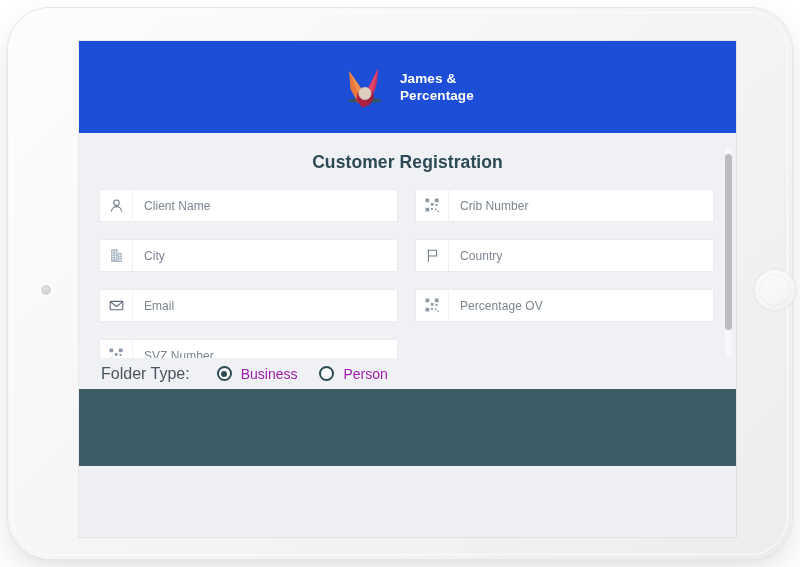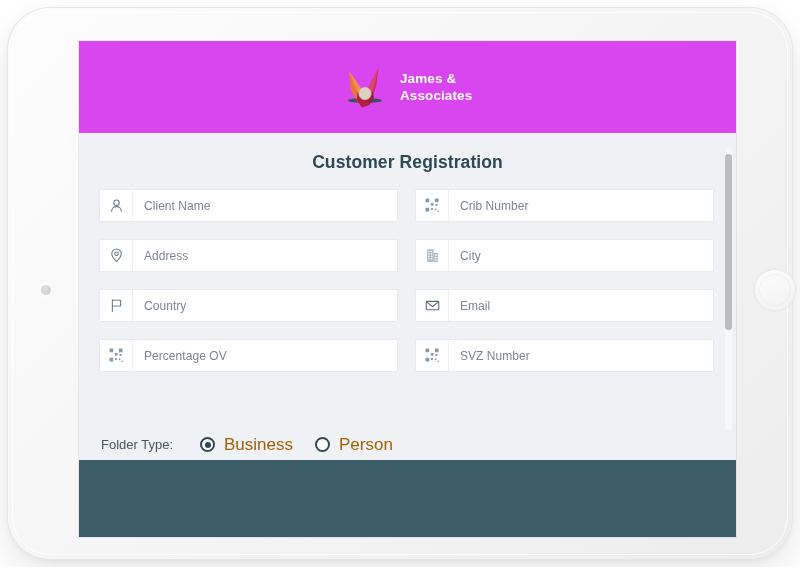--- a/index.html
+++ b/index.html
@@ -84,7 +84,7 @@
   
   #app-header {
     height: 92px;
-    background: #d946ef;
+    background: #1d4ed8;
     display: flex;
     align-items: center;
     justify-content: center;

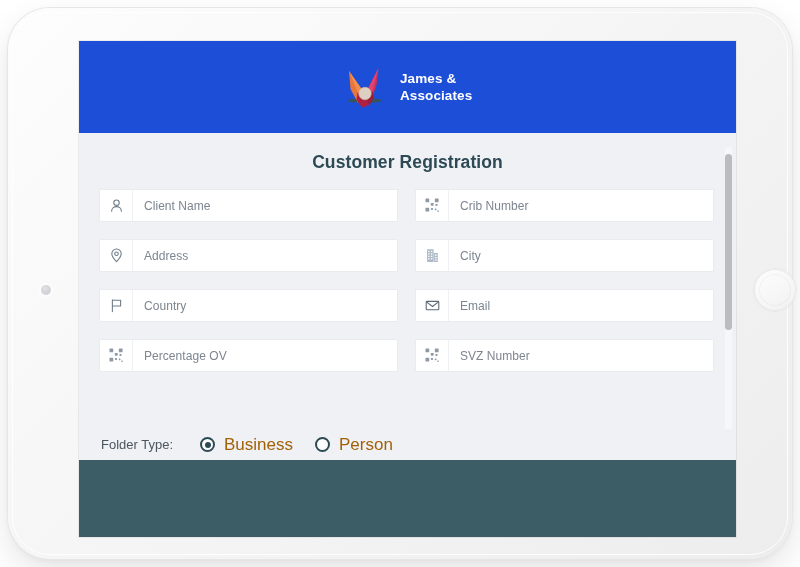--- a/index.html
+++ b/index.html
@@ -259,7 +259,7 @@
         </div>
         <div id="brand-name">
           <div>James &amp;</div>
-          <div>Associates</div>
+          <div>Percentage</div>
         </div>
       </div>
     </div>

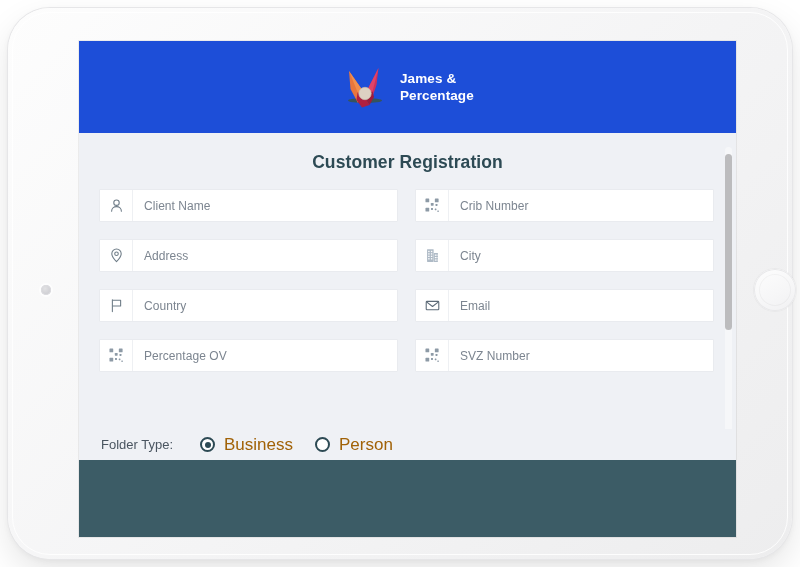--- a/index.html
+++ b/index.html
@@ -103,7 +103,7 @@
   
   #content-panel {
     position: relative;
-    height: 327px;
+    height: 256px;
     background: #eff1f5;
     overflow: hidden;
   }

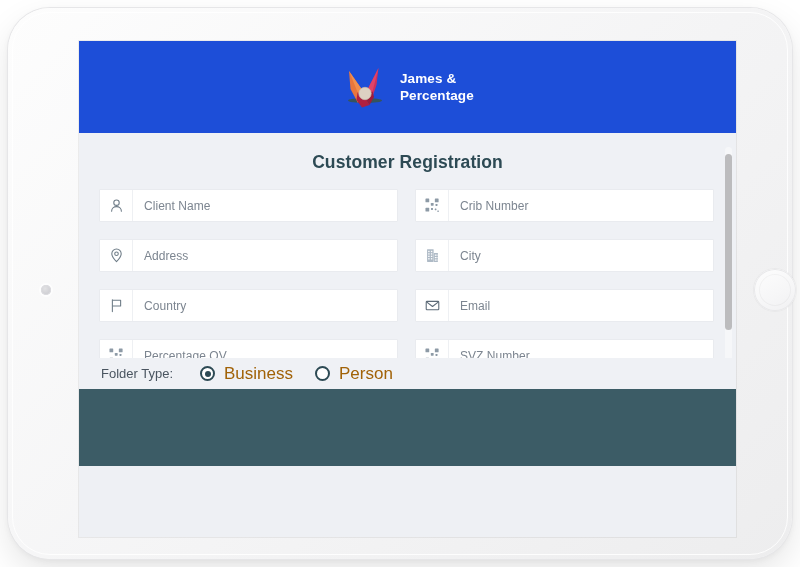--- a/index.html
+++ b/index.html
@@ -296,15 +296,6 @@
           <span class="field-label">Crib Number</span>
         </div>
 
-        <div class="field-row">
-          <span class="field-icon">
-            <svg width="15" height="15" viewBox="0 0 16 16" fill="none" stroke="#6e7c87" stroke-width="1.15">
-              <path d="M8 14.5s5-5 5-8.4A5 5 0 0 0 3 6.1c0 3.4 5 8.4 5 8.4Z" stroke-linejoin="round"></path>
-              <circle cx="8" cy="6.1" r="1.9"></circle>
-            </svg>
-          </span>
-          <span class="field-label">Address</span>
-        </div>
 
         <div class="field-row">
           <span class="field-icon">

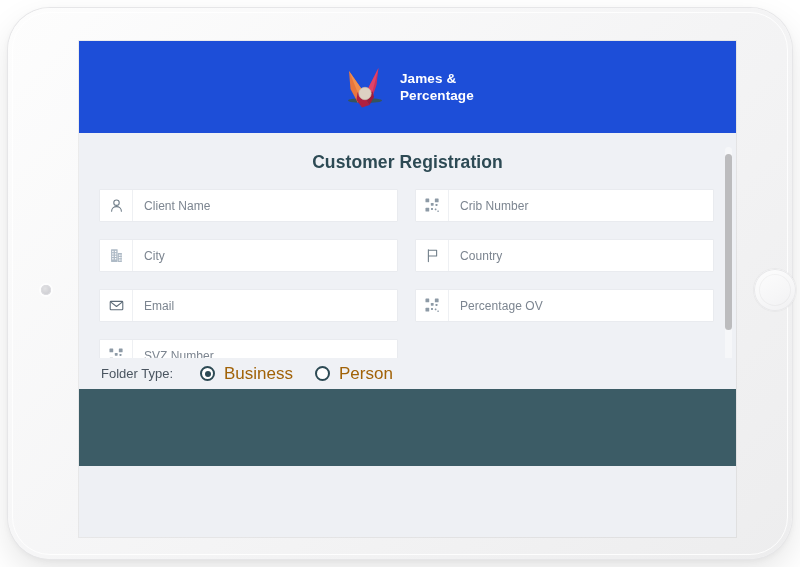--- a/index.html
+++ b/index.html
@@ -168,7 +168,7 @@
     gap: 0;
   }
   #folder-type-label {
-    font-size: 13px;
+    font-size: 16px;
     color: #4a5560;
     font-weight: 500;
     margin-right: 27px;

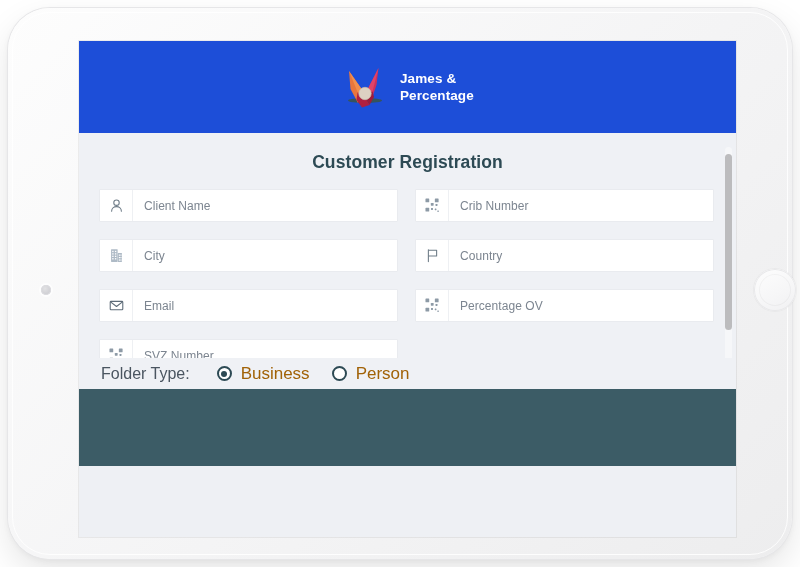--- a/index.html
+++ b/index.html
@@ -195,8 +195,8 @@
     background: #2d4a54;
   }
   .radio-label {
-    font-size: 17px;
-    color: #a16207;
+    font-size: 14px;
+    color: #a21caf;
     font-weight: 500;
     text-align: right;
   }

